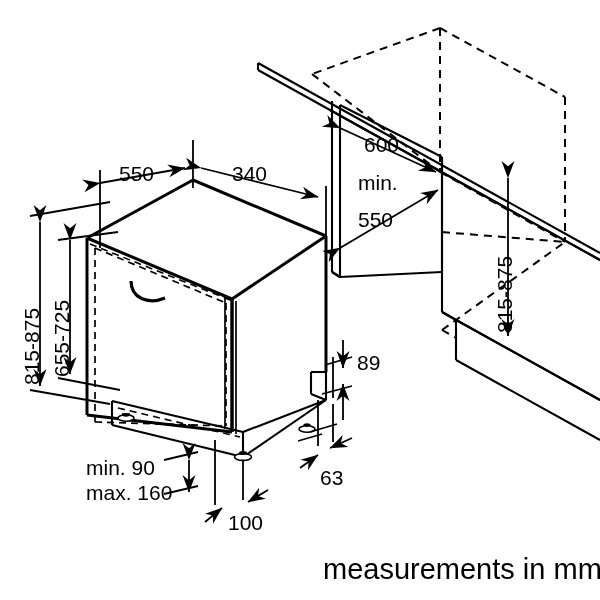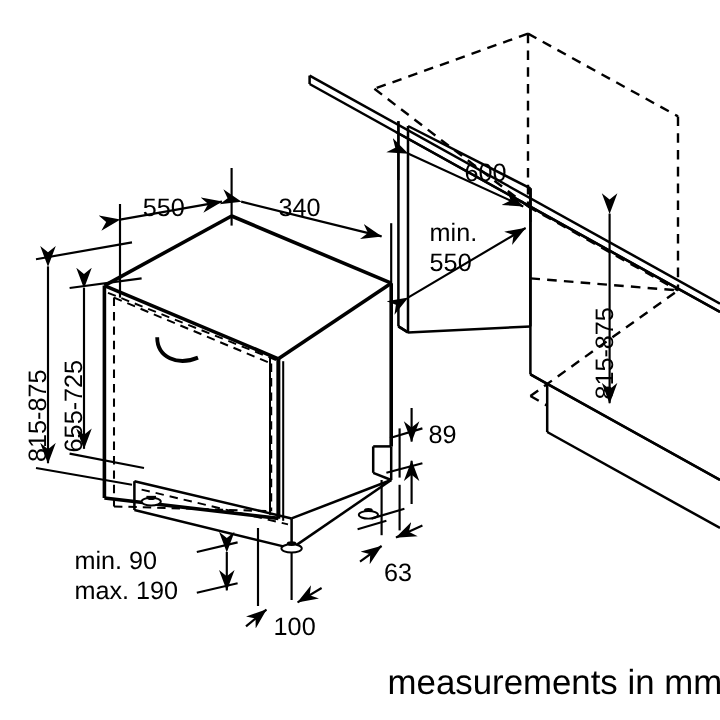--- a/index.html
+++ b/index.html
@@ -252,7 +252,7 @@
 
   <div class="dim-label vert" style="left:51px;top:377px;">655-725</div>
 
-  <div class="dim-label" style="left:387px;top:134px;">600</div>
+  <div class="dim-label" style="left:364px;top:134px;">600</div>
 
   <div class="dim-label" style="left:358px;top:184px;">min.</div>
   <div class="dim-label" style="left:358px;top:209px;">550</div>

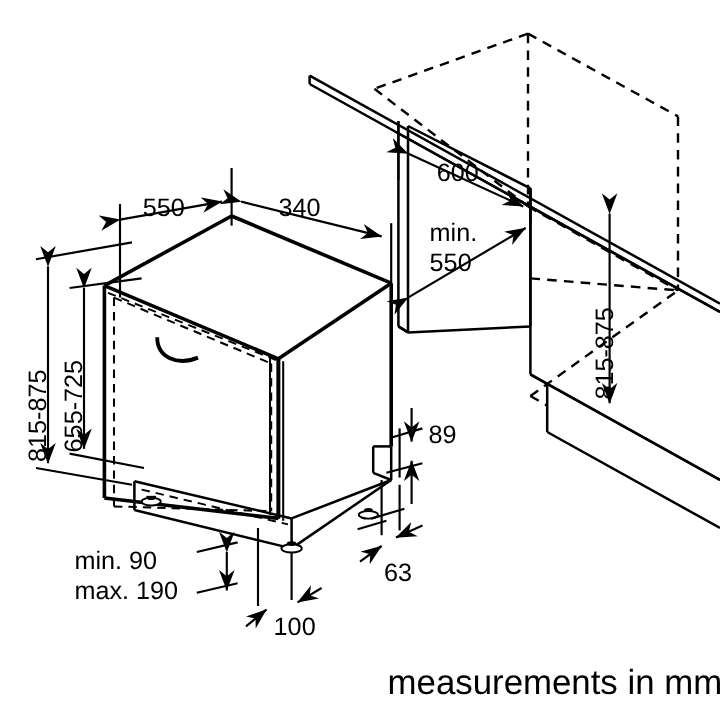--- a/index.html
+++ b/index.html
@@ -254,7 +254,7 @@
 
   <div class="dim-label" style="left:364px;top:134px;">600</div>
 
-  <div class="dim-label" style="left:358px;top:184px;">min.</div>
+  <div class="dim-label" style="left:358px;top:172px;">min.</div>
   <div class="dim-label" style="left:358px;top:209px;">550</div>
 
   <div class="dim-label vert" style="left:494px;top:333px;">815-875</div>

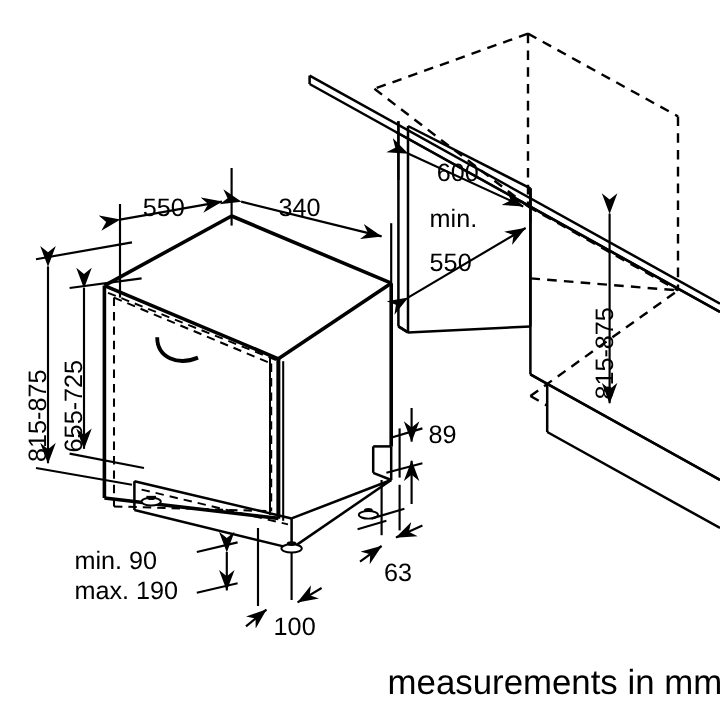--- a/index.html
+++ b/index.html
@@ -31,7 +31,7 @@
     color:#000000;
     white-space:nowrap;
   }
-  .two-line{line-height:1.16;}
+  .two-line{line-height:1.16;margin-left:24px;}
 </style>
 </head>
 <body>

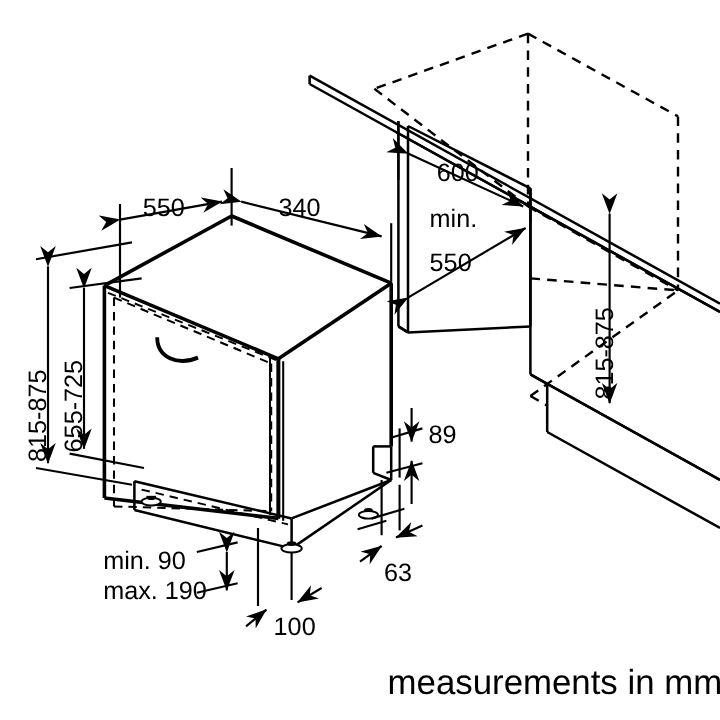--- a/index.html
+++ b/index.html
@@ -264,7 +264,7 @@
   <div class="dim-label" style="left:320px;top:467px;">63</div>
 
   <div class="dim-label two-line" style="left:62px;top:456px;">min. 90</div>
-  <div class="dim-label two-line" style="left:62px;top:481px;">max. 190</div>
+  <div class="dim-label two-line" style="left:62px;top:481px;">max. 160</div>
 
   <div class="dim-label" style="left:228px;top:512px;">100</div>
 

